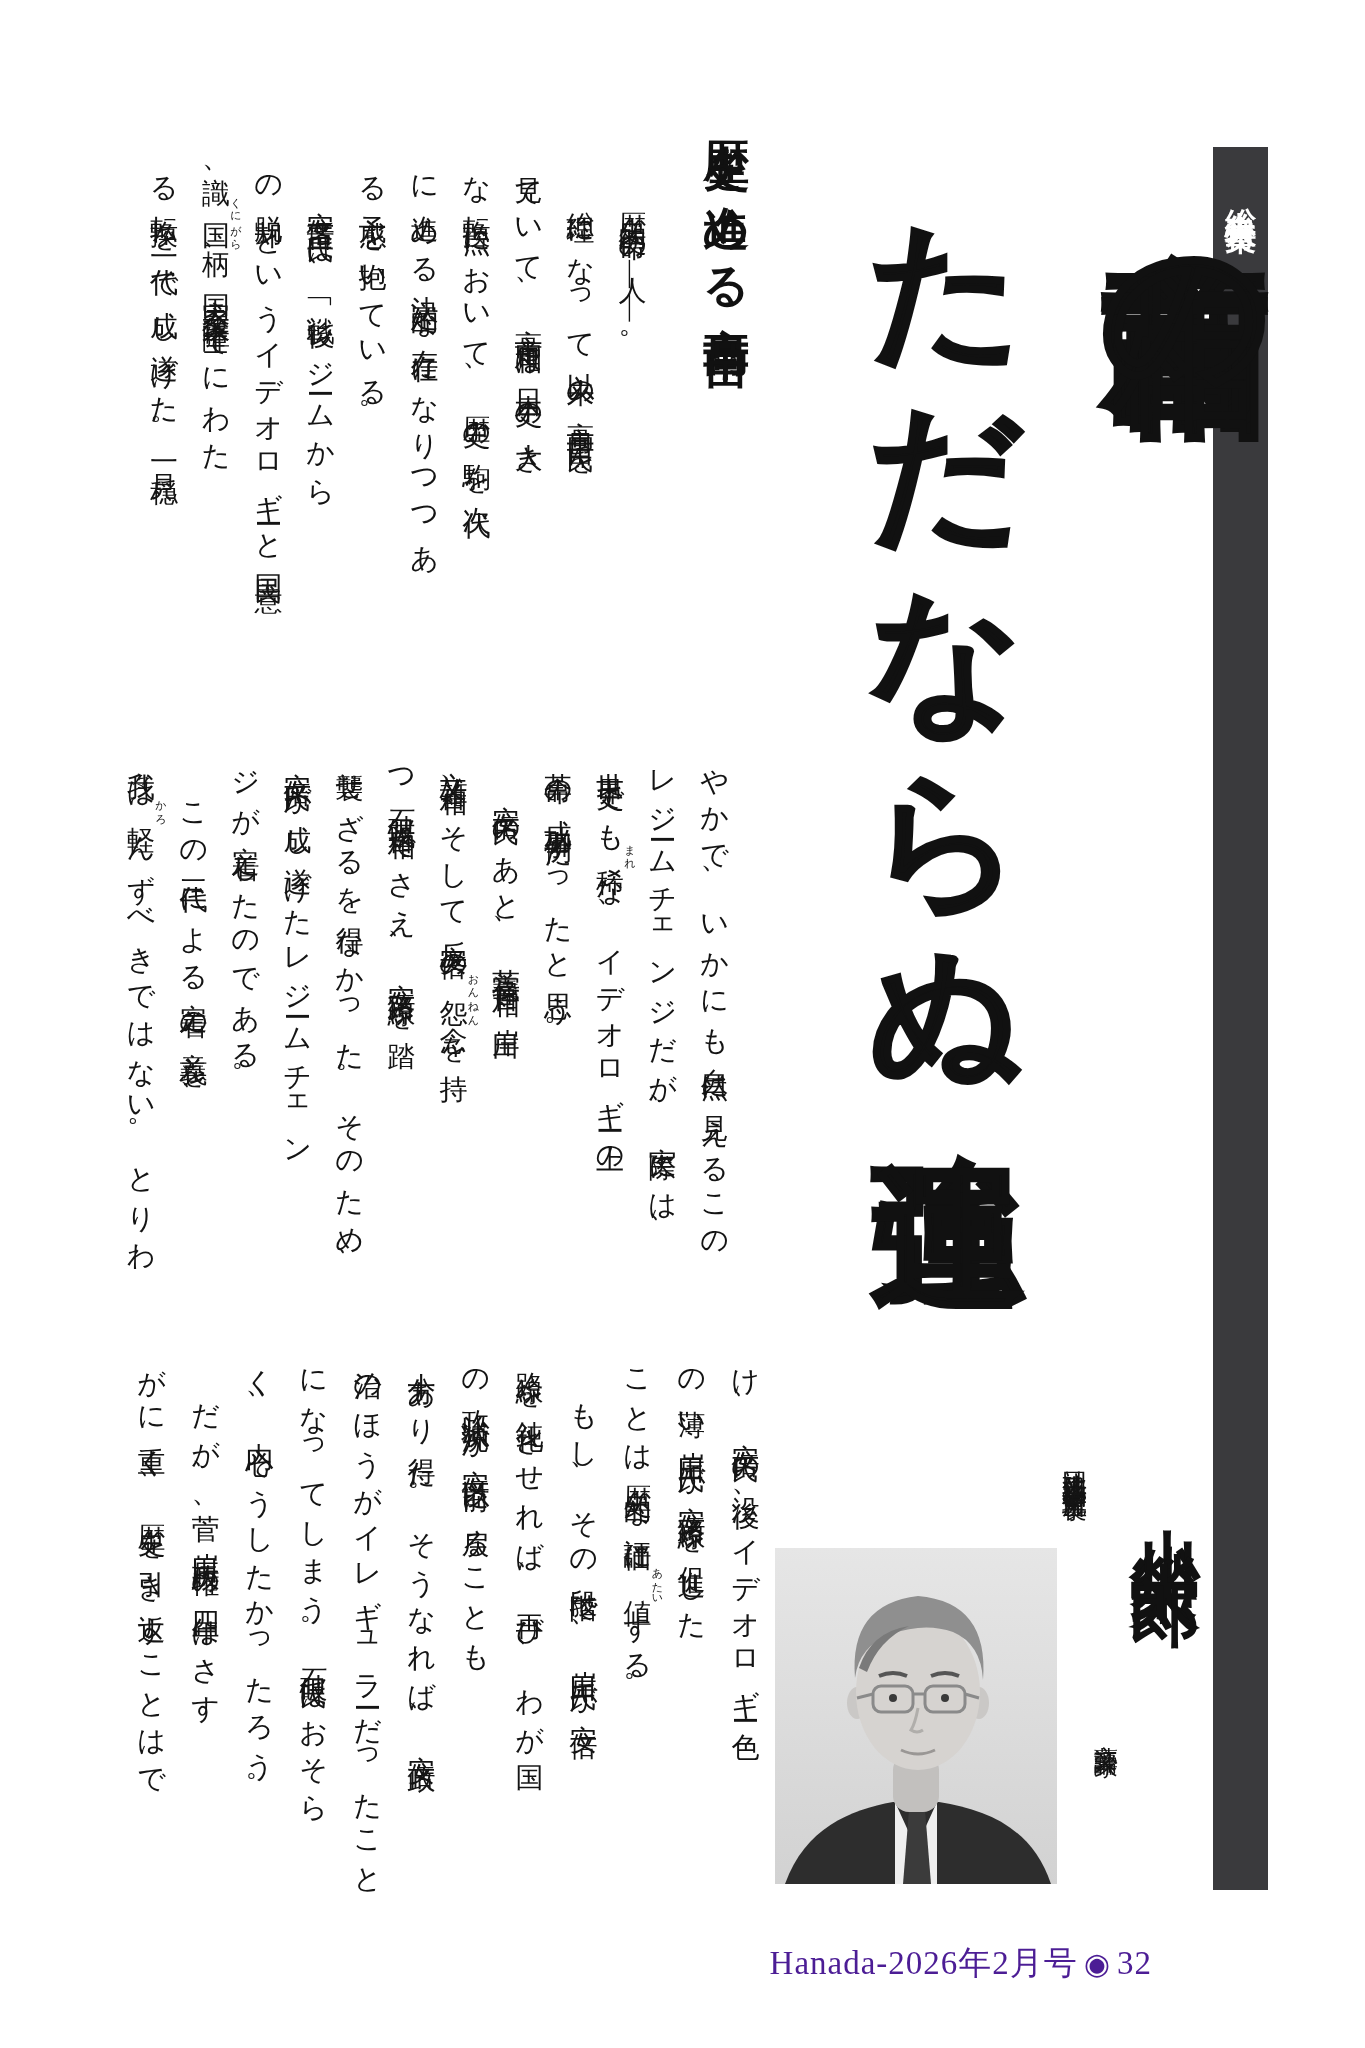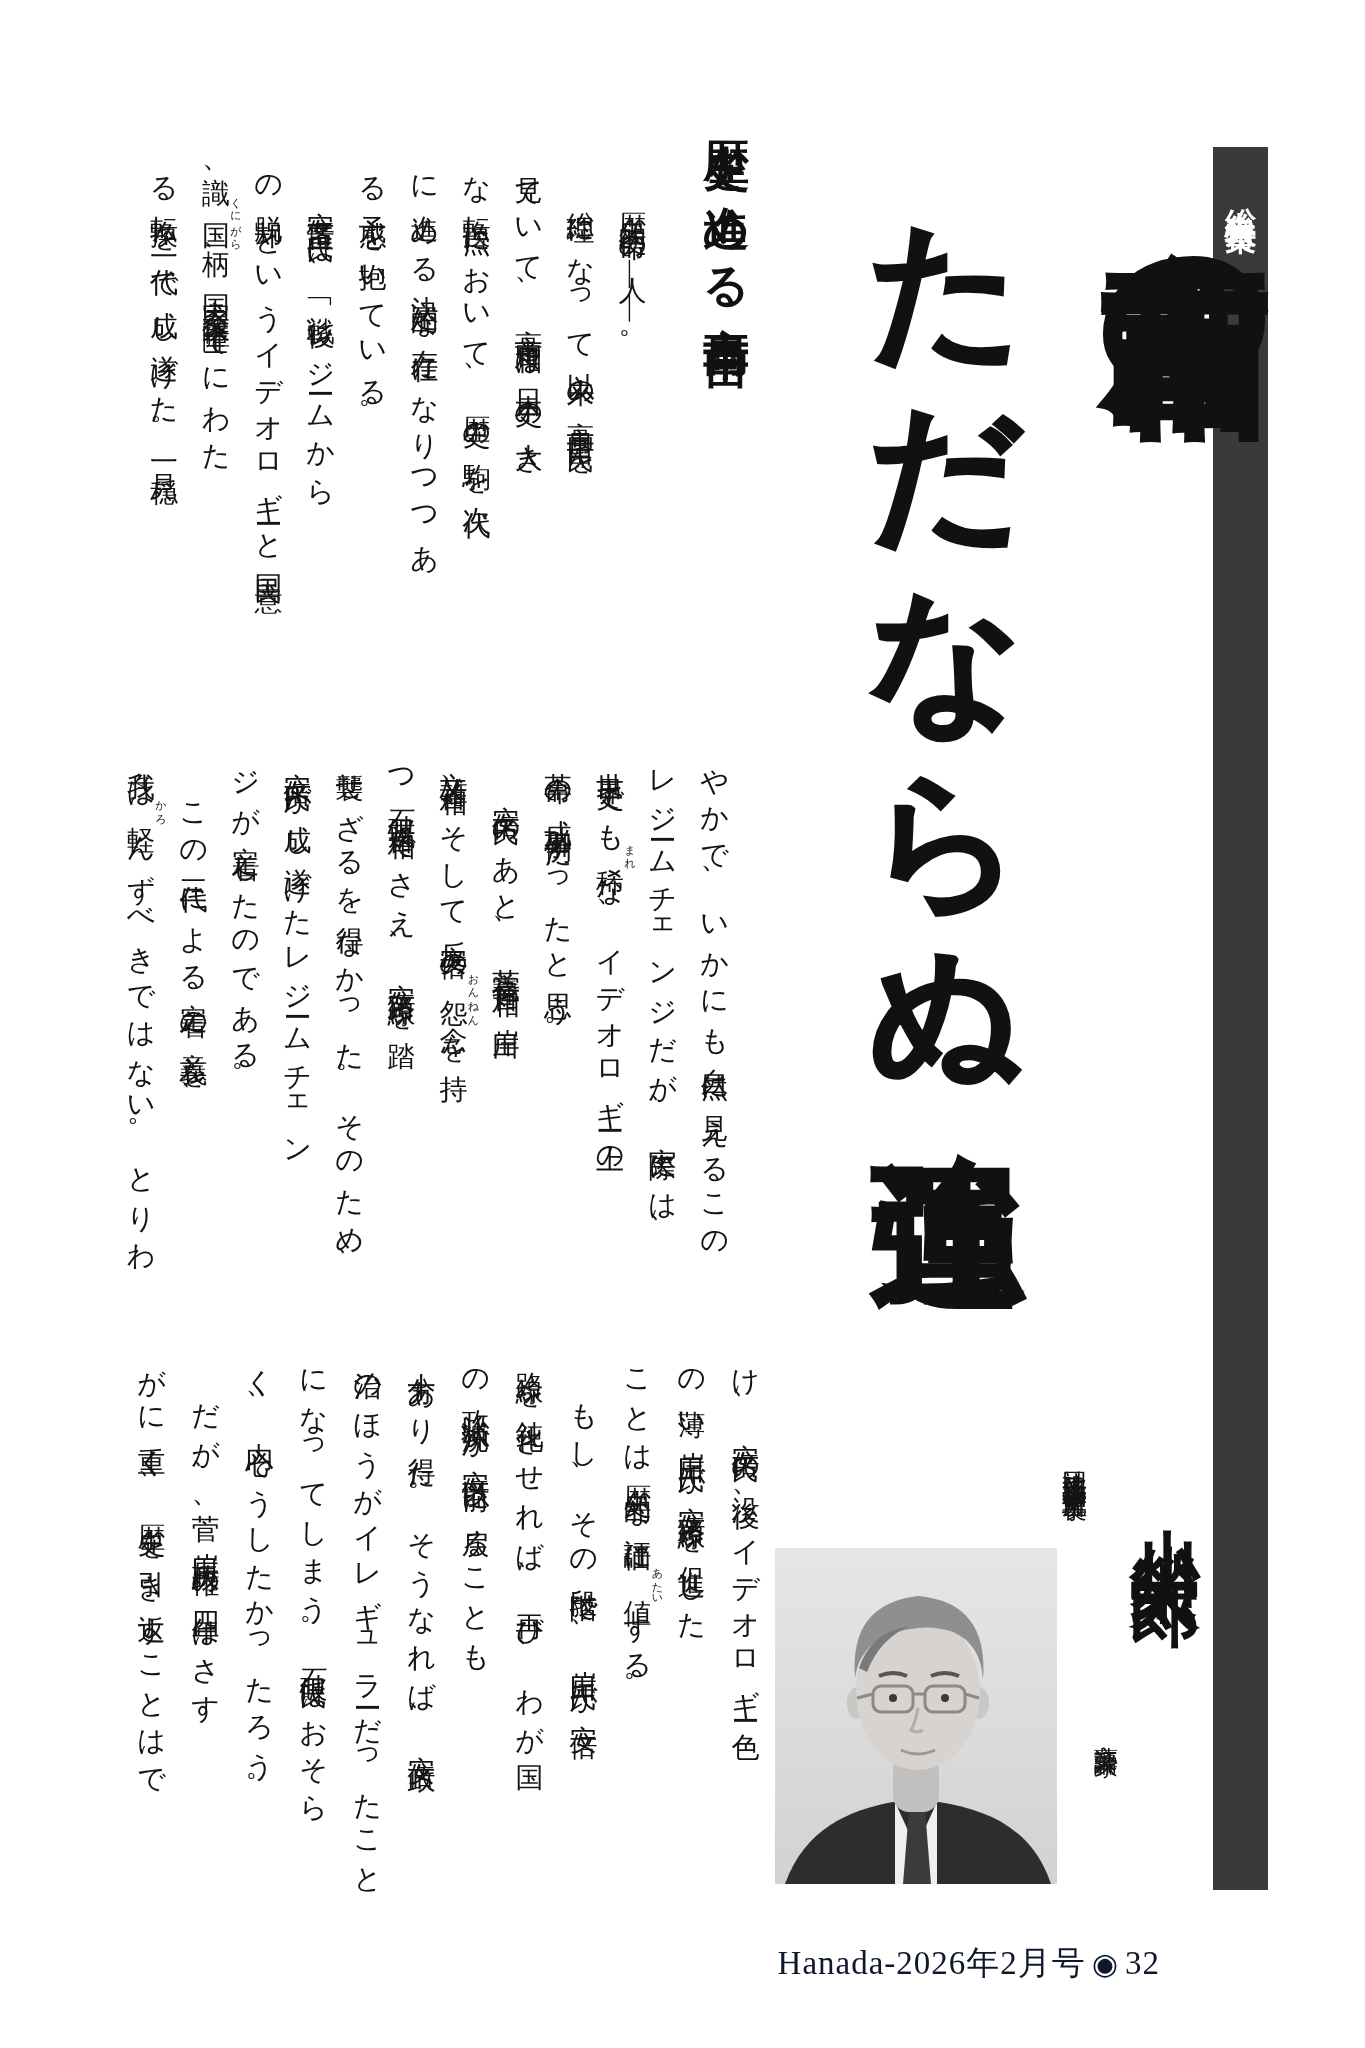--- a/index.html
+++ b/index.html
@@ -84,8 +84,8 @@
 
   
   .footer{
-    position:absolute; top:1941px; right:205px;
-    font-size:33px; letter-spacing:1px; color:#0f172a;
+    position:absolute; top:1941px; right:213px;
+    font-size:33px; letter-spacing:1px; color:#4c1d95;
     font-family:"Liberation Serif","DejaVu Serif",serif;
     white-space:nowrap;
   }

